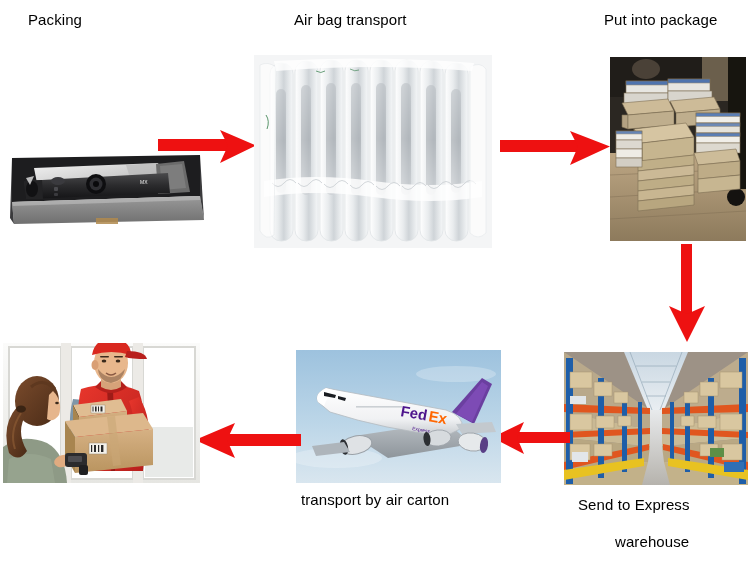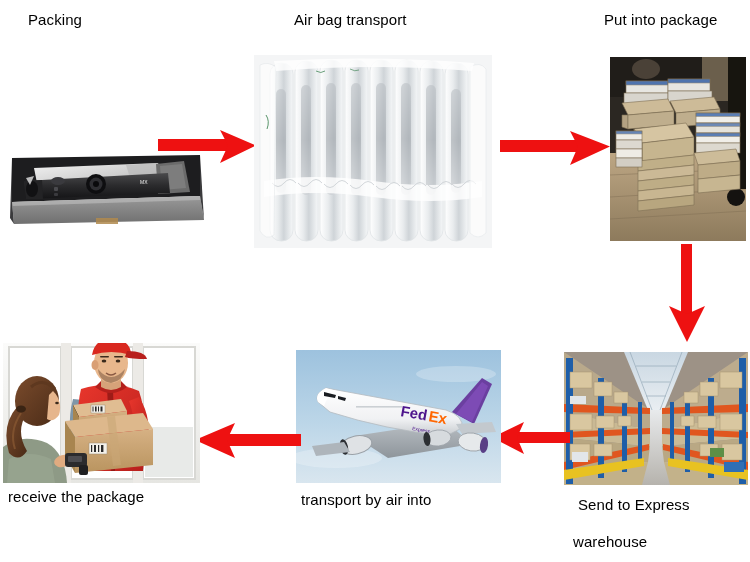--- a/index.html
+++ b/index.html
@@ -609,7 +609,6 @@
     </svg>
   </div>
 
-  <div class="label" id="lbl-receive">receive the package</div>
 
   <div class="label" id="lbl-transport">transport by air into</div>
 

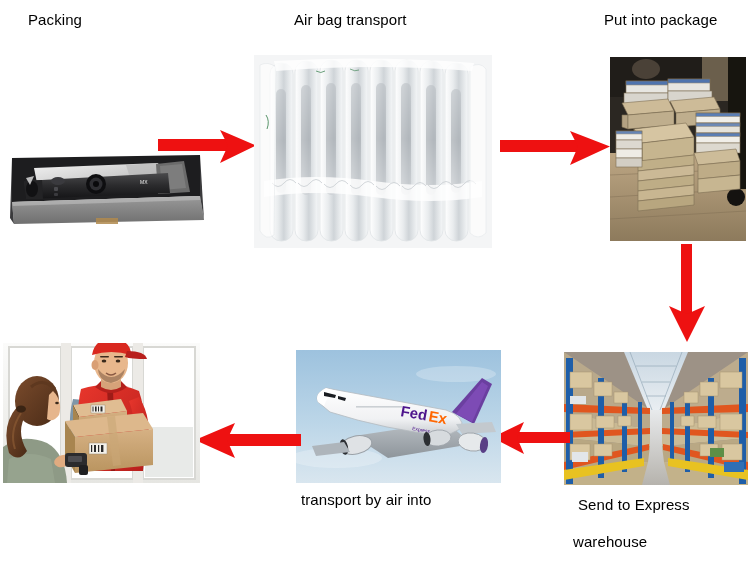--- a/index.html
+++ b/index.html
@@ -610,7 +610,7 @@
   </div>
 
 
-  <div class="label" id="lbl-transport">transport by air into</div>
+  <div class="label" id="lbl-transport">transport by air carton</div>
 
   <div class="label" id="lbl-alibaba-1">Send to Express</div>
 

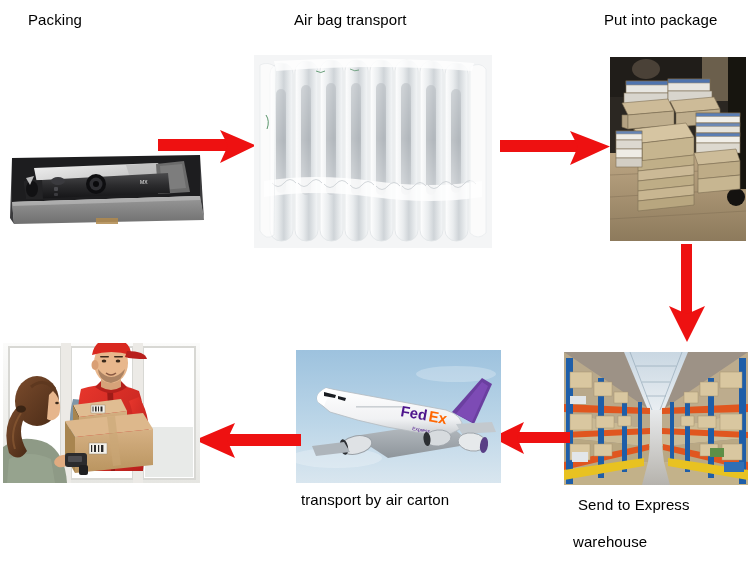--- a/index.html
+++ b/index.html
@@ -51,7 +51,7 @@
   #lbl-receive      { left: 8px;   top: 488px; }
   #lbl-transport    { left: 301px; top: 491px; }
   #lbl-alibaba-1    { left: 578px; top: 496px; }
-  #lbl-alibaba-2    { left: 573px; top: 533px; }
+  #lbl-alibaba-2    { left: 615px; top: 533px; }
 
   
   #ph-packing   { left: 8px;   top: 152px; width: 198px; height: 75px; }

